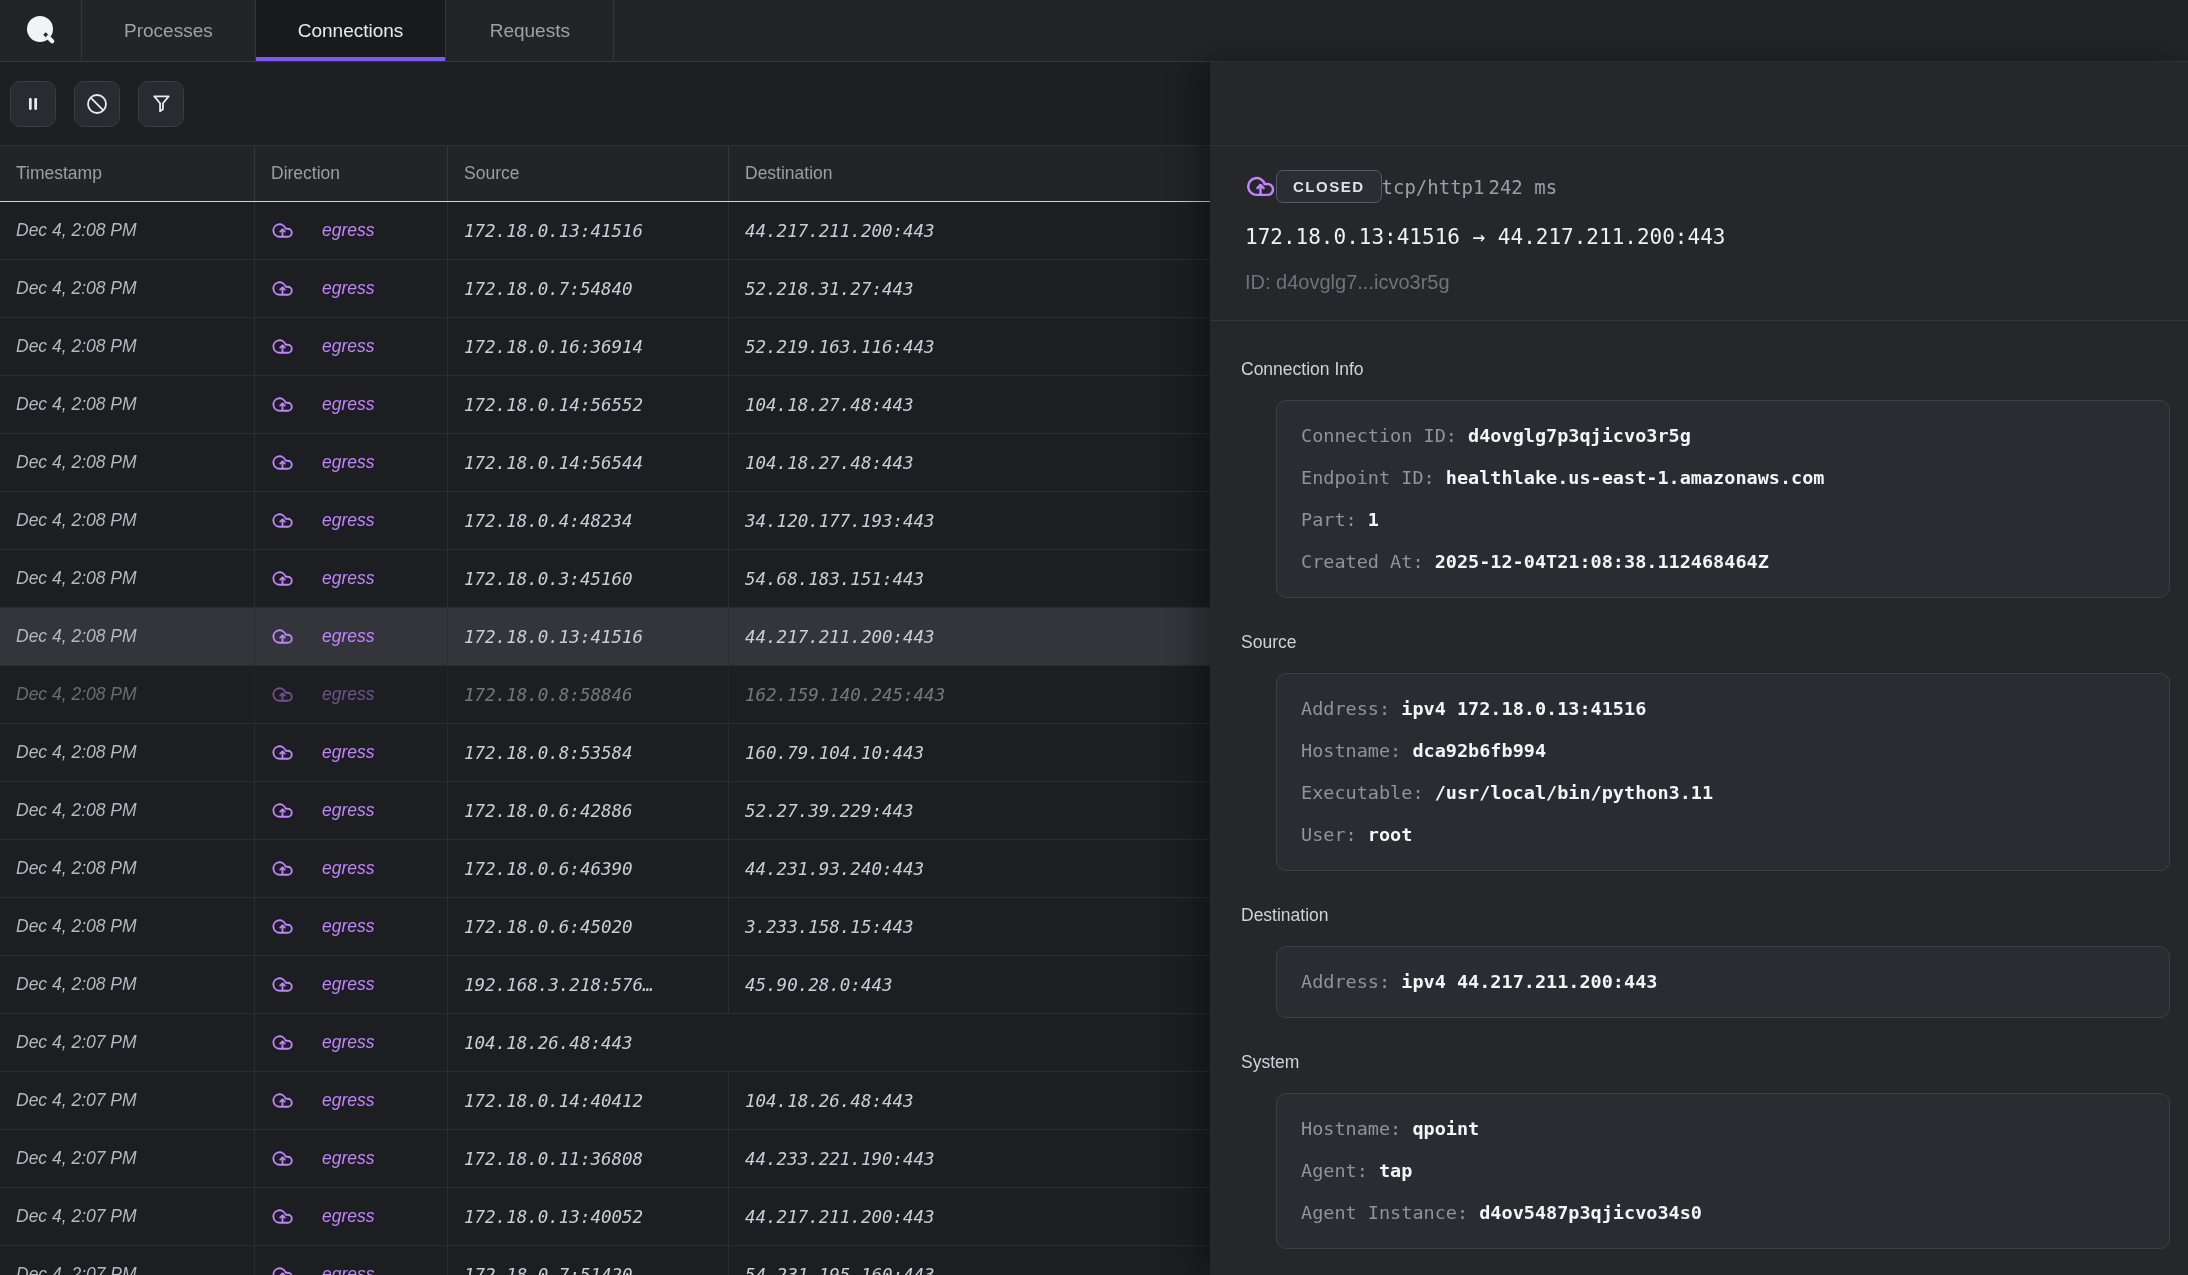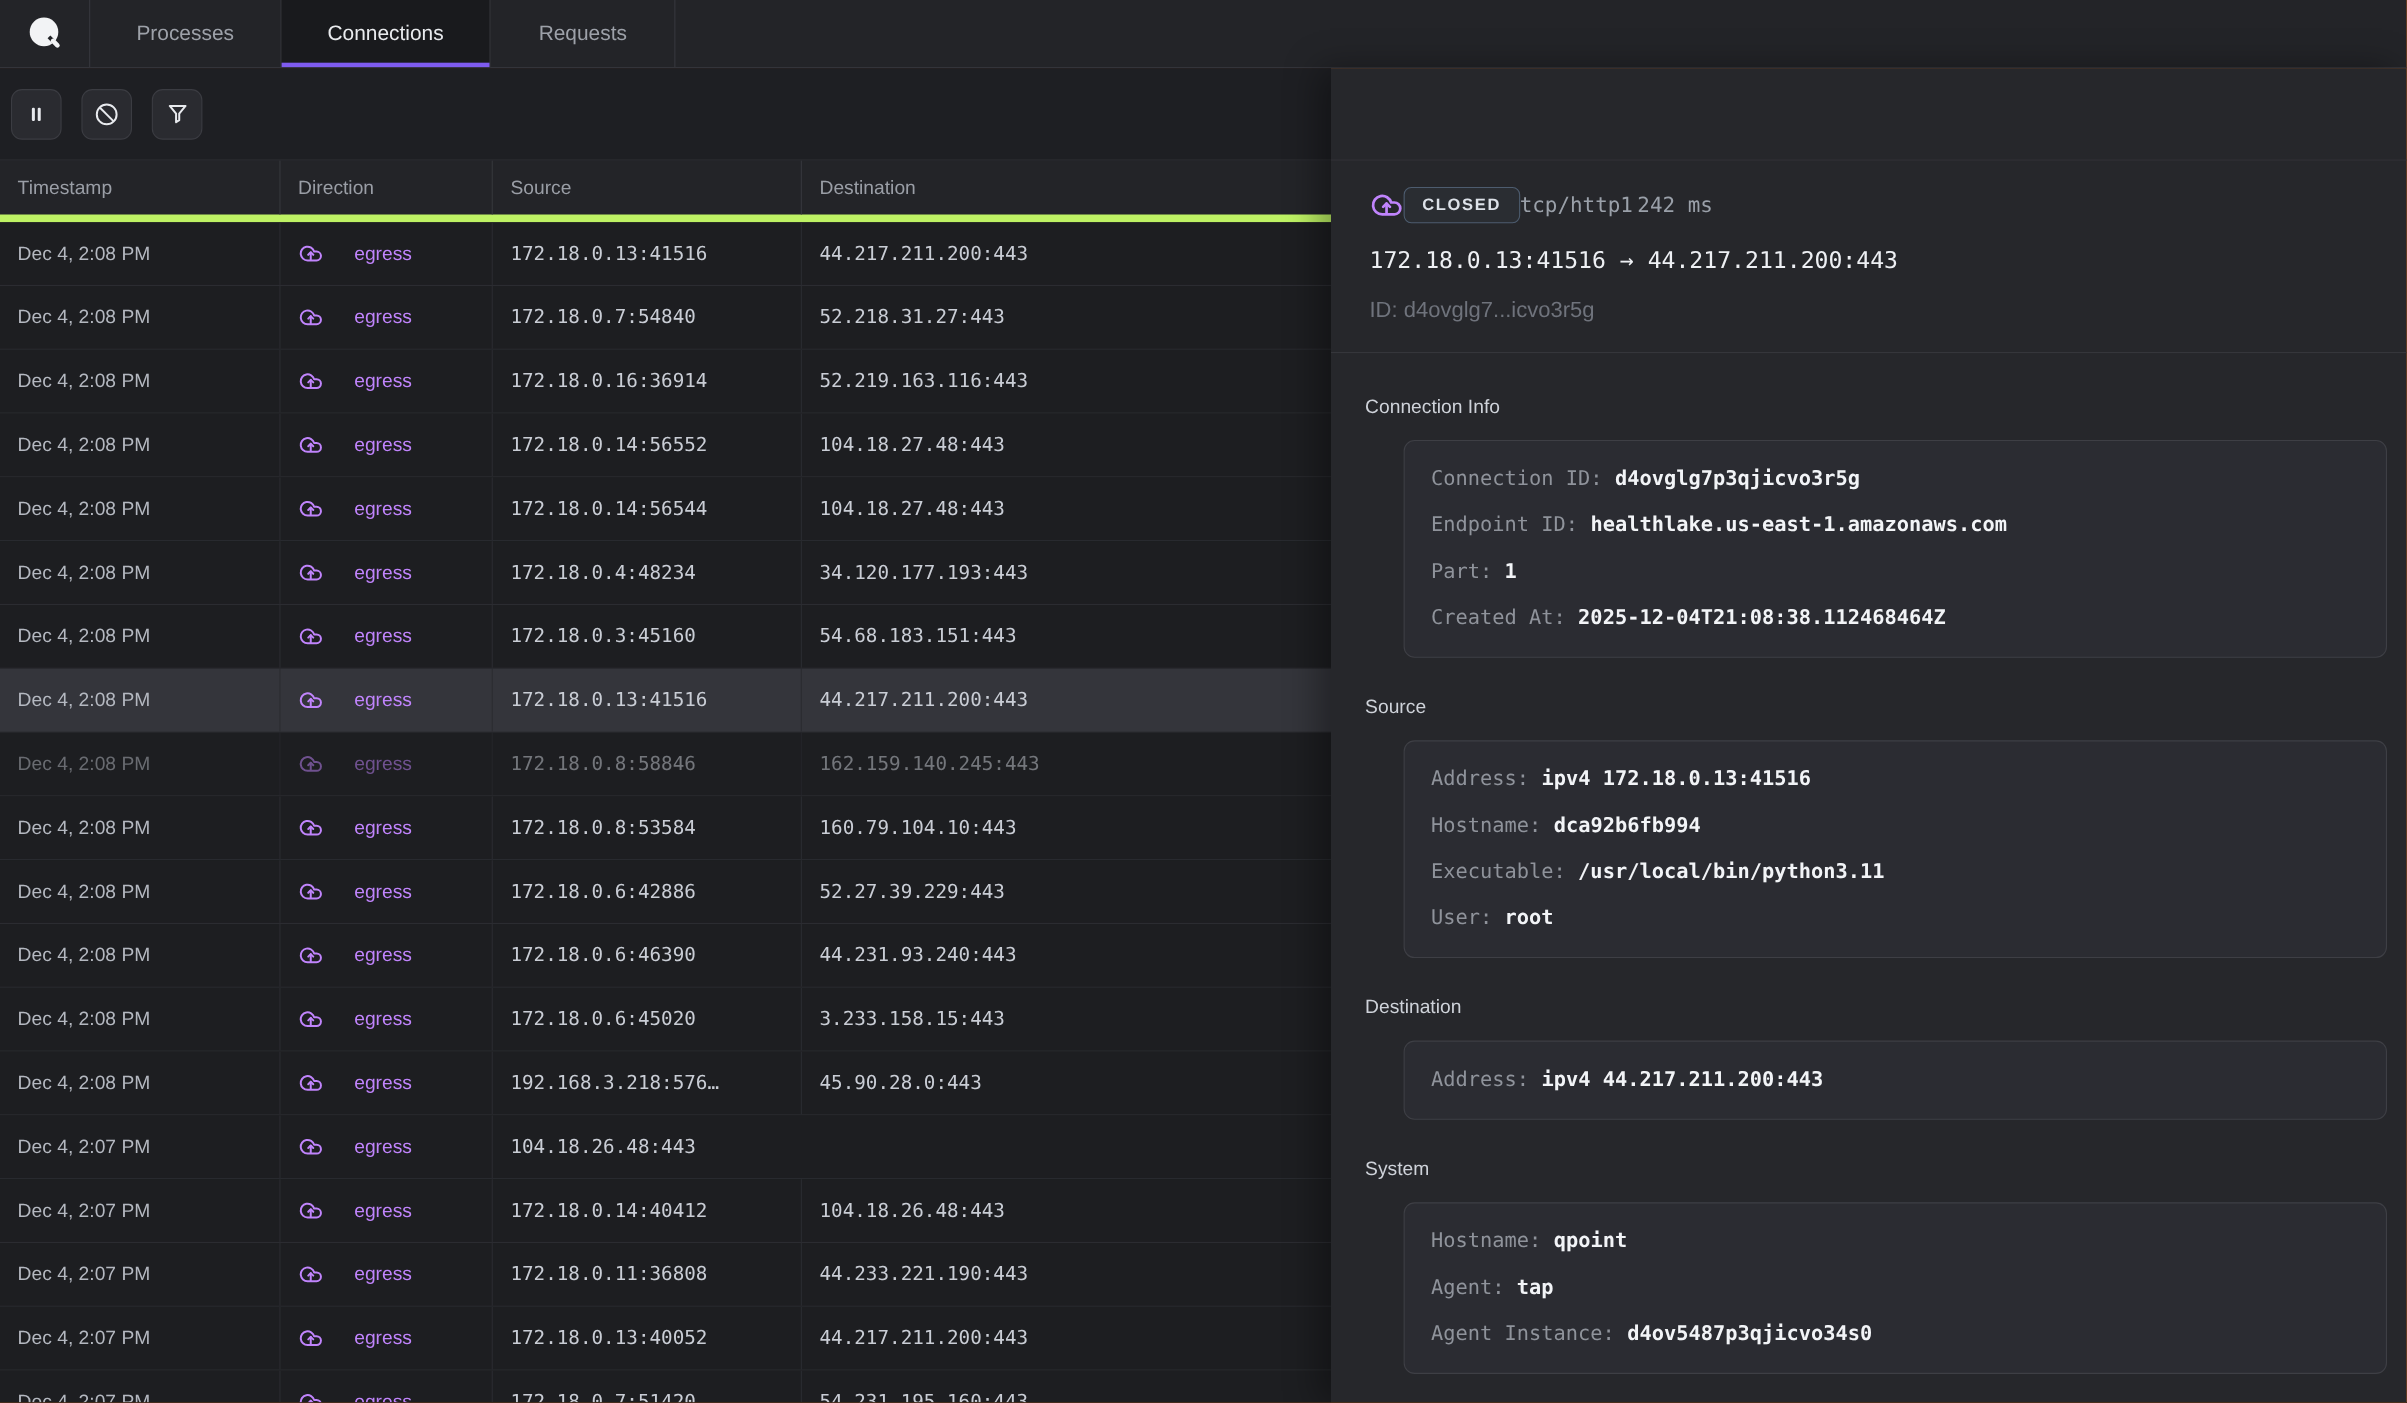--- a/index.html
+++ b/index.html
@@ -27,7 +27,7 @@
           display:flex; align-items:center; justify-content:center; color:#e8eaee; cursor:pointer; }
   
   .thead { height:56px; flex-shrink:0; display:grid; grid-template-columns:255px 193px 281px 1fr;
-           background:#232428; border-bottom:7px solid #bef264; }
+           background:#232428; border-bottom:1px solid #bef264; }
   .th { display:flex; align-items:center; padding-left:16px; font-size:17.5px; color:#9a9ea6; border-right:1px solid #36373c; }
   .th:last-child { border-right:none; }
   .rows { flex:1; overflow:hidden; }

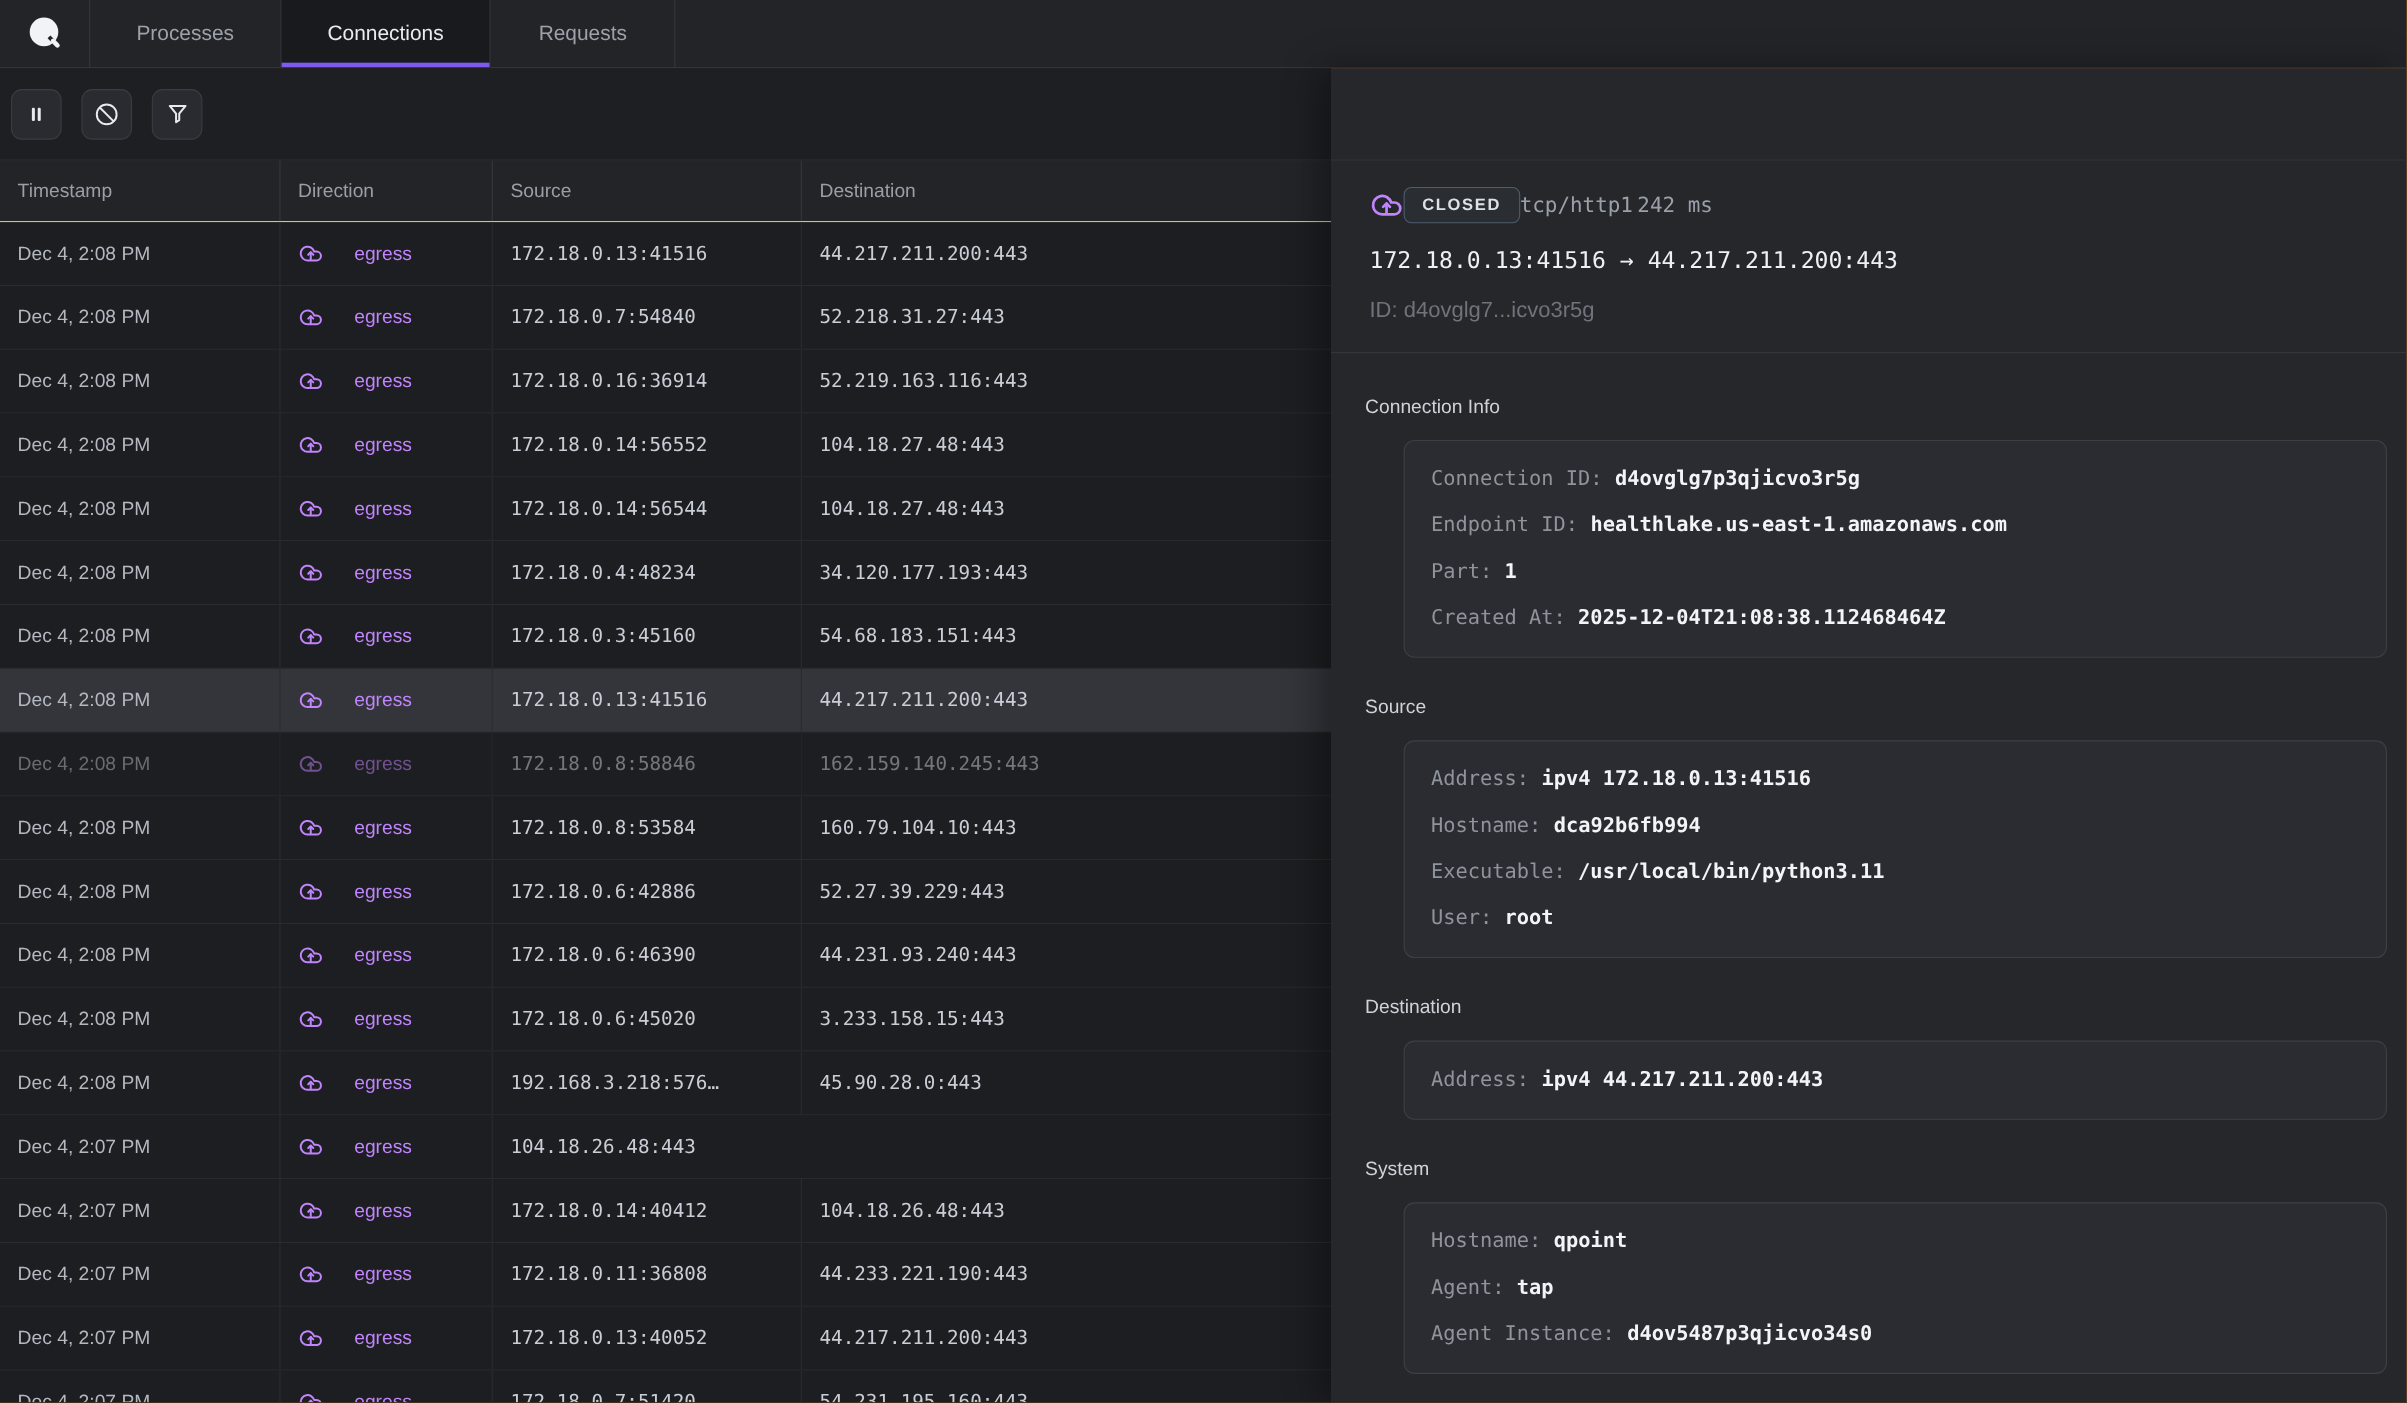--- a/index.html
+++ b/index.html
@@ -30,7 +30,7 @@
            background:#232428; border-bottom:1px solid #bef264; }
   .th { display:flex; align-items:center; padding-left:16px; font-size:17.5px; color:#9a9ea6; border-right:1px solid #36373c; }
   .th:last-child { border-right:none; }
-  .rows { flex:1; overflow:hidden; }
+  .rows { flex:1; overflow:hidden;font-style:italic; }
   .row { height:58px; display:grid; grid-template-columns:255px 193px 281px 1fr;
          border-bottom:1px solid #2b2c31; background:#1d1e21; cursor:pointer; }
   .row.selected { background:#34353b; }

